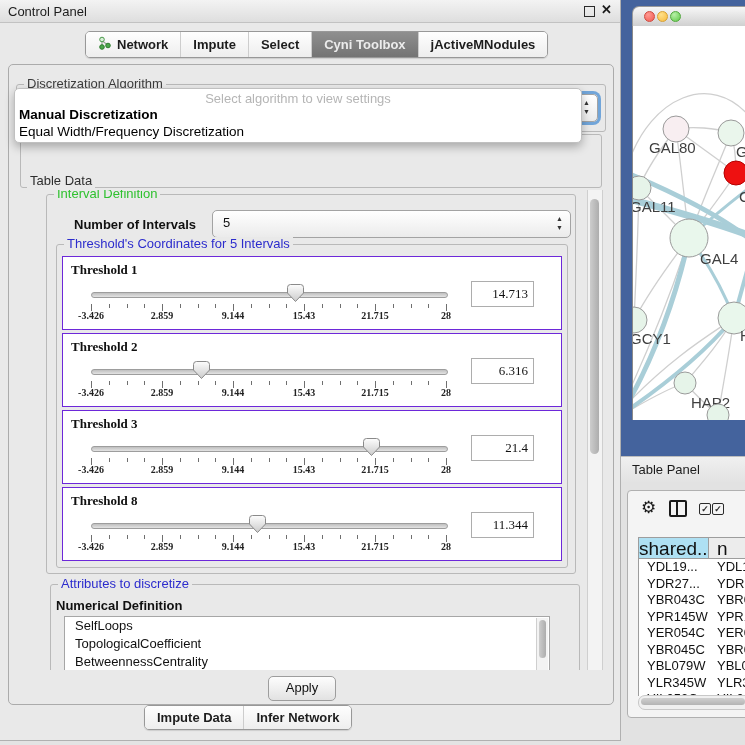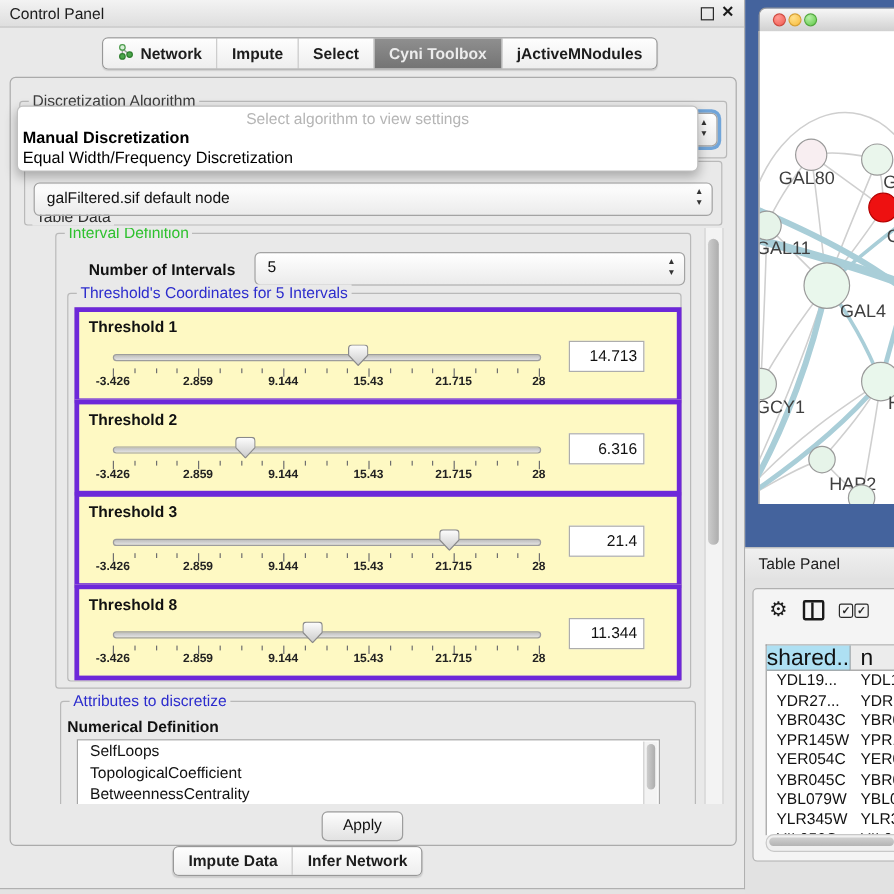--- a/index.html
+++ b/index.html
@@ -139,10 +139,6 @@
 
     <div class="groupbox" style="left:20px;top:134px;width:580px;height:52px;"></div>
     <span class="grouplabel" style="left:27px;top:137px;color:#2e2e2e;margin-top:37px;">Table Data</span>
-    <div class="combo" style="left:28px;top:152px;width:564px;height:26px;">
-      <span class="val">galFiltered.sif default node</span>
-      <span class="stepper">▲<br>▼</span>
-    </div>
 
     <div class="abs" id="scrollview">
 

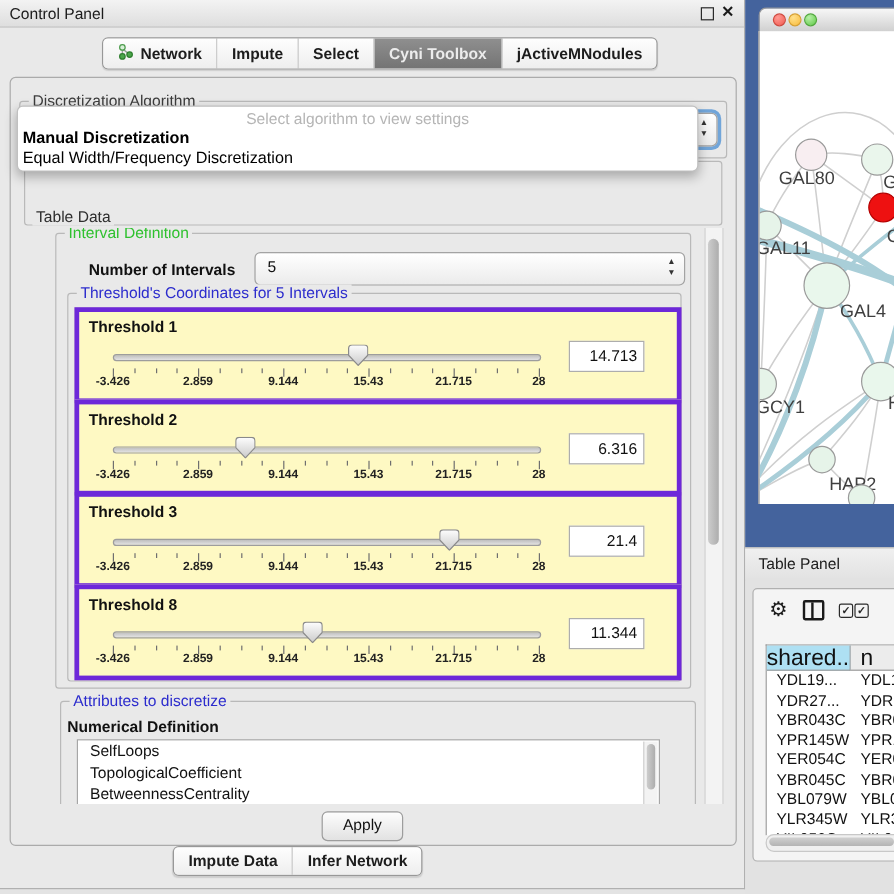--- a/index.html
+++ b/index.html
@@ -44,7 +44,7 @@
   .vthumb{position:absolute;left:2px;width:9px;border-radius:5px;background:linear-gradient(90deg,#cdcdcd,#adadad);}
 
   
-  .thr-row{position:absolute;left:6px;width:498px;height:72px;background:#fef9c3;border:4px solid #6d28d9;}
+  .thr-row{position:absolute;left:6px;width:498px;height:72px;background:#ffffff;border:1px solid #6d28d9;font-family:Liberation Serif, serif;}
   .thr-label{position:absolute;left:8px;top:5px;font-size:13px;font-weight:bold;color:#111;}
   .thr-track{position:absolute;left:28px;top:35px;width:355px;height:4px;border:1px solid #9d9d9d;border-radius:3px;background:linear-gradient(#bfbfbf,#e3e3e3);}
   .thr-handle{position:absolute;top:27px;width:17px;height:18px;}

